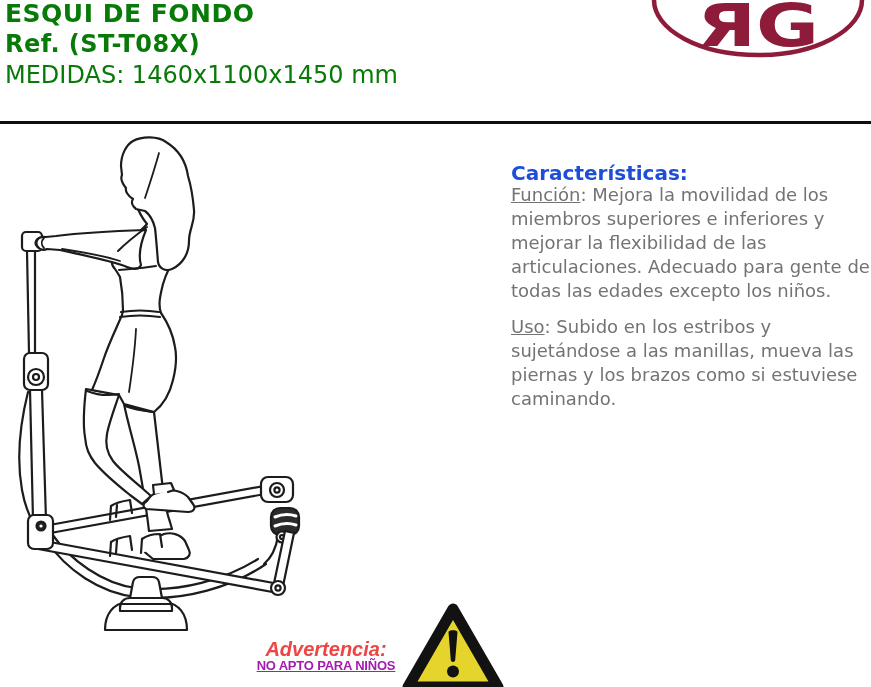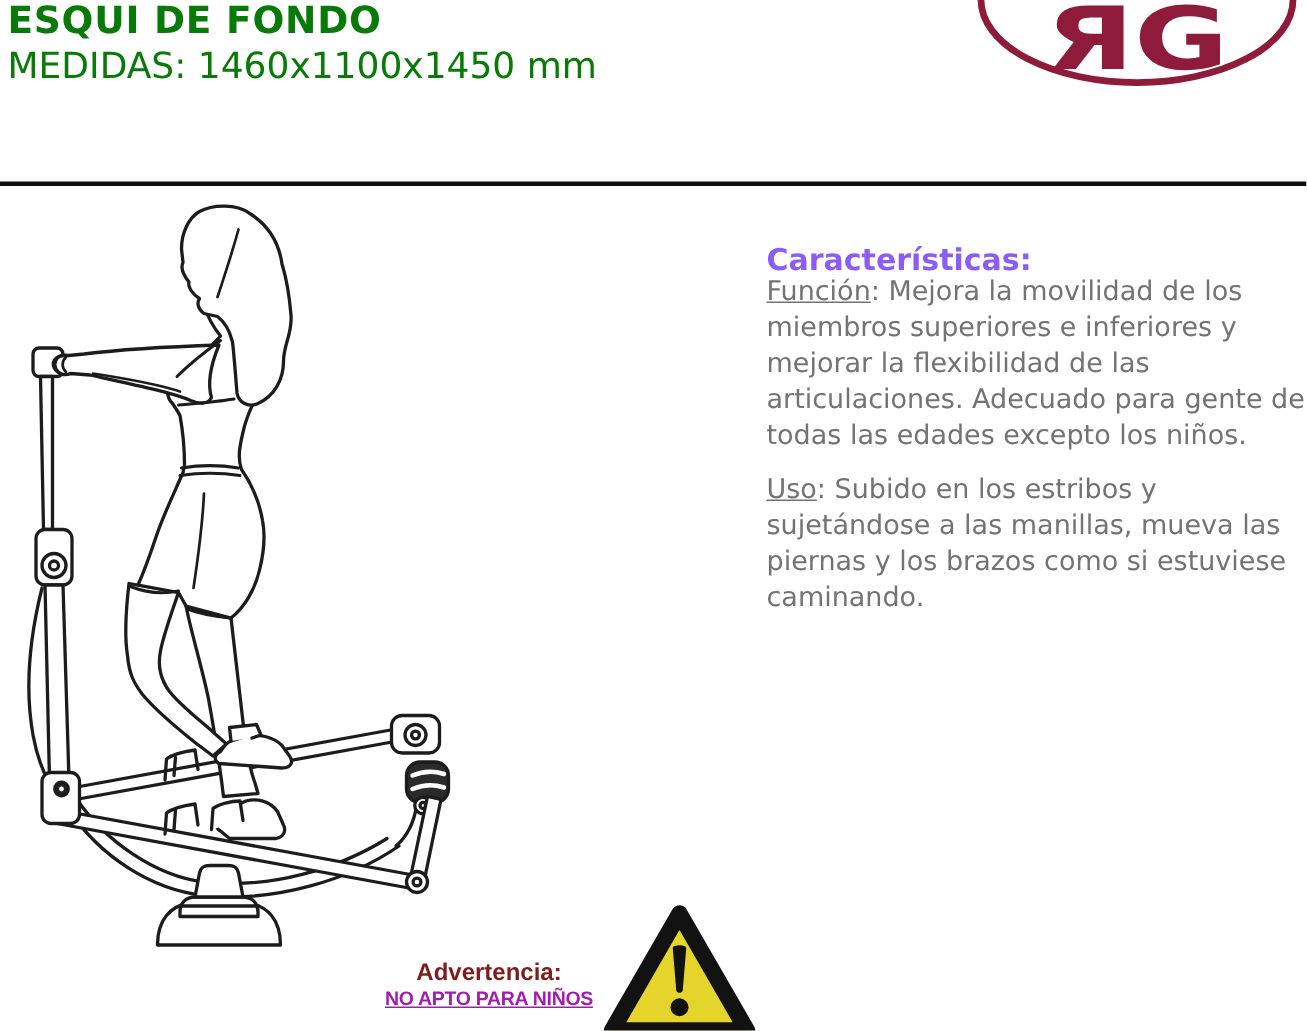--- a/index.html
+++ b/index.html
@@ -38,6 +38,7 @@
 
   <div class="title-block">
     <div class="title-line1">ESQUI DE FONDO</div>
+    <div class="title-line2">Ref. (ST-T08X)</div>
     <div class="title-line3">MEDIDAS: 1460x1100x1450 mm</div>
   </div>
 

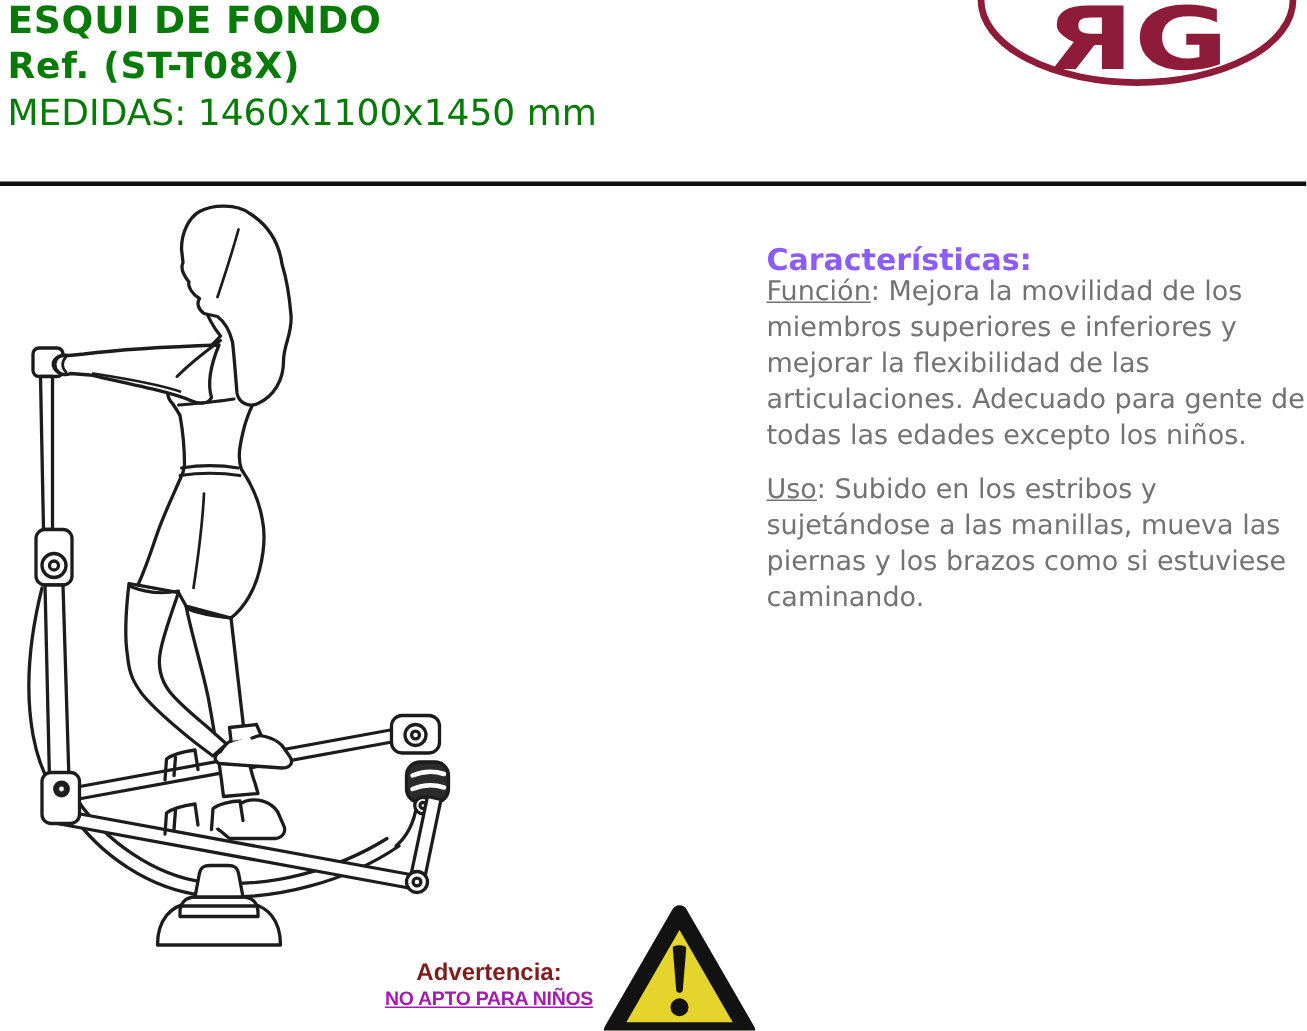--- a/index.html
+++ b/index.html
@@ -20,7 +20,7 @@
   
   .illustration{position:absolute;left:8px;top:136px;}
   
-  .chars-heading{position:absolute;left:511px;top:144px;font-size:20px;font-weight:bold;color:#8b5cf6;}
+  .chars-heading{position:absolute;left:511px;top:144px;font-size:20px;font-weight:bold;color:#1d4ed8;}
   .chars-body{position:absolute;left:511px;top:183px;width:360px;font-size:18px;line-height:24px;color:#737373;}
   .chars-body p{margin:0 0 12px 0;white-space:pre-line;}
   .term{text-decoration:underline;}

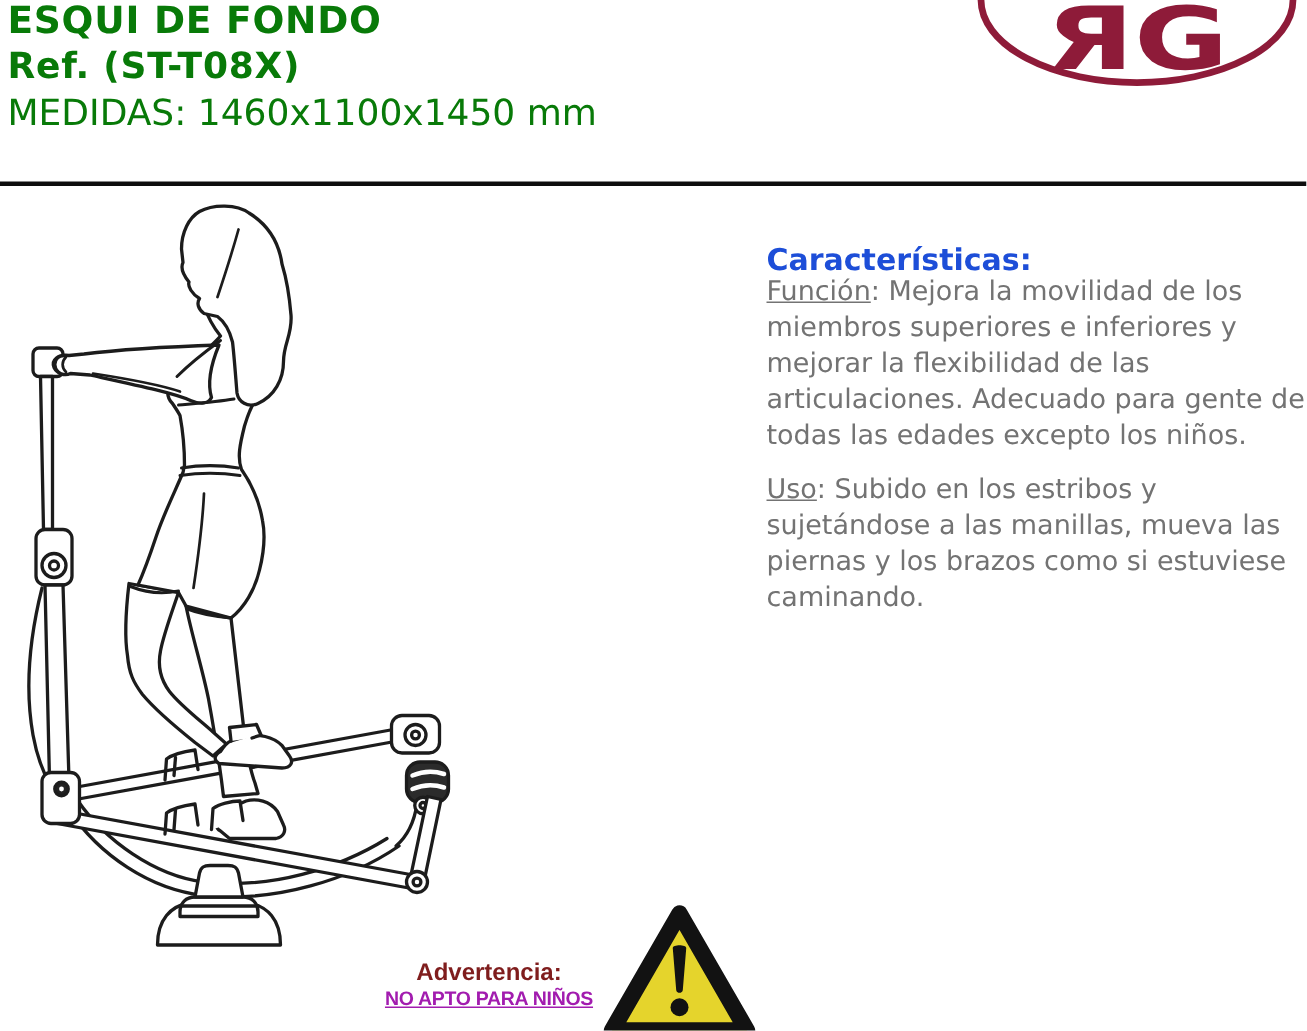--- a/index.html
+++ b/index.html
@@ -27,7 +27,7 @@
   
   .warn{position:absolute;left:248px;top:640px;width:156px;text-align:center;
         font-family:"Liberation Sans",sans-serif;}
-  .warn-label{font-size:16px;font-weight:bold;color:#7f1d1d;line-height:18px;}
+  .warn-label{font-size:20px;font-weight:bold;color:#ef4444;line-height:18px;font-style:italic;}
   .warn-text{font-size:13px;font-weight:bold;color:#a21caf;text-decoration:underline;letter-spacing:-.2px;}
   .warn-triangle{position:absolute;left:402px;top:601px;}
 </style>

